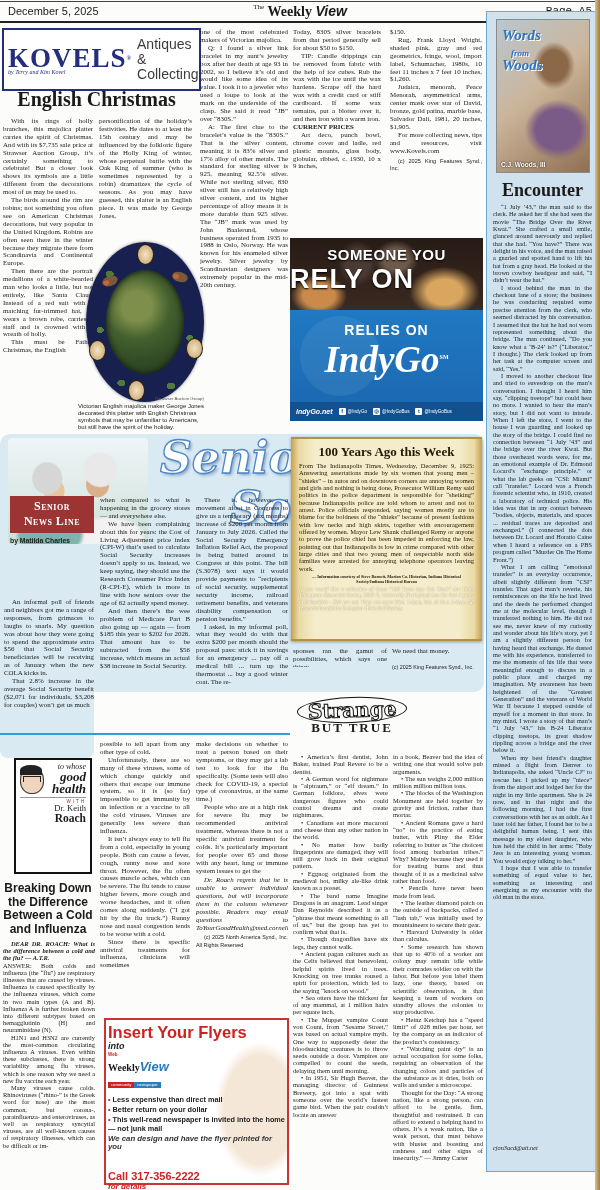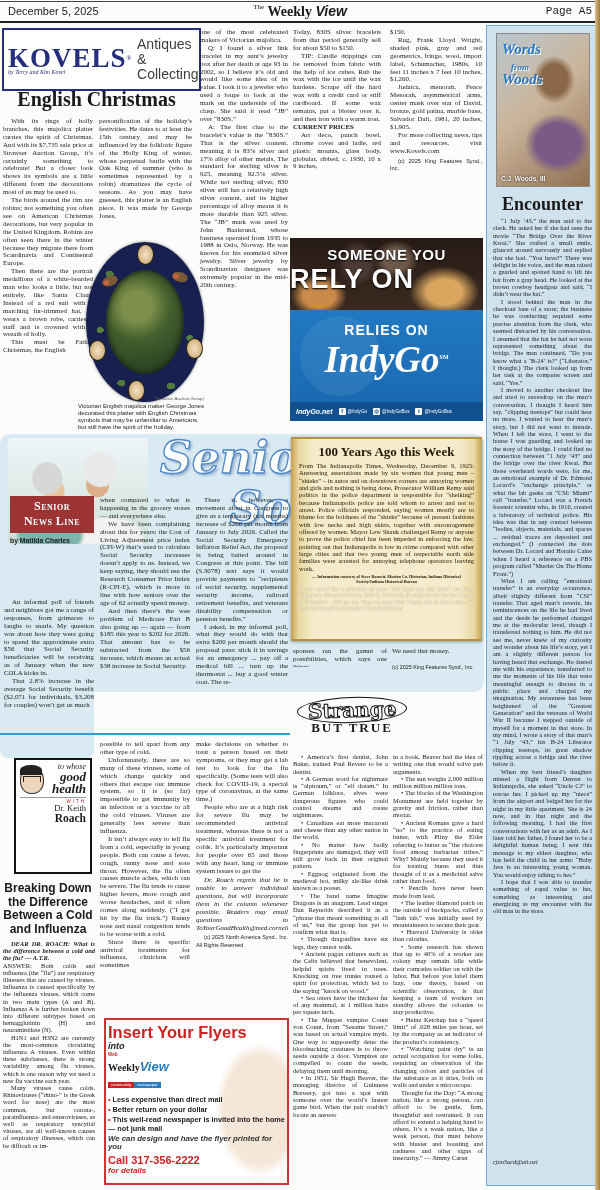--- a/index.html
+++ b/index.html
@@ -75,7 +75,7 @@
   .ig-ic{width:7px;height:7px;background:#fff;color:#12508f;font-size:5.5px;font-weight:bold;text-align:center;line-height:7px;border-radius:1px;}
   .ig-h{color:#fff;font-size:4.6px;}
   
-  #sidebar{left:486px;top:25px;width:111px;height:1161px;background:#cfe2ee;border:1px solid #6aa9d4;box-sizing:border-box;}
+  #sidebar{left:486px;top:11px;width:111px;height:1161px;background:#cfe2ee;border:1px solid #6aa9d4;box-sizing:border-box;}
   #wfw-logo{left:9px;top:7px;width:92px;height:152px;border:1px solid #8a8a8a;overflow:hidden;
      background:radial-gradient(30px 34px at 62% 30%,#8a6848 0 45%,transparent 70%),
         radial-gradient(44px 40px at 66% 72%,#7a5a86 0 50%,transparent 75%),

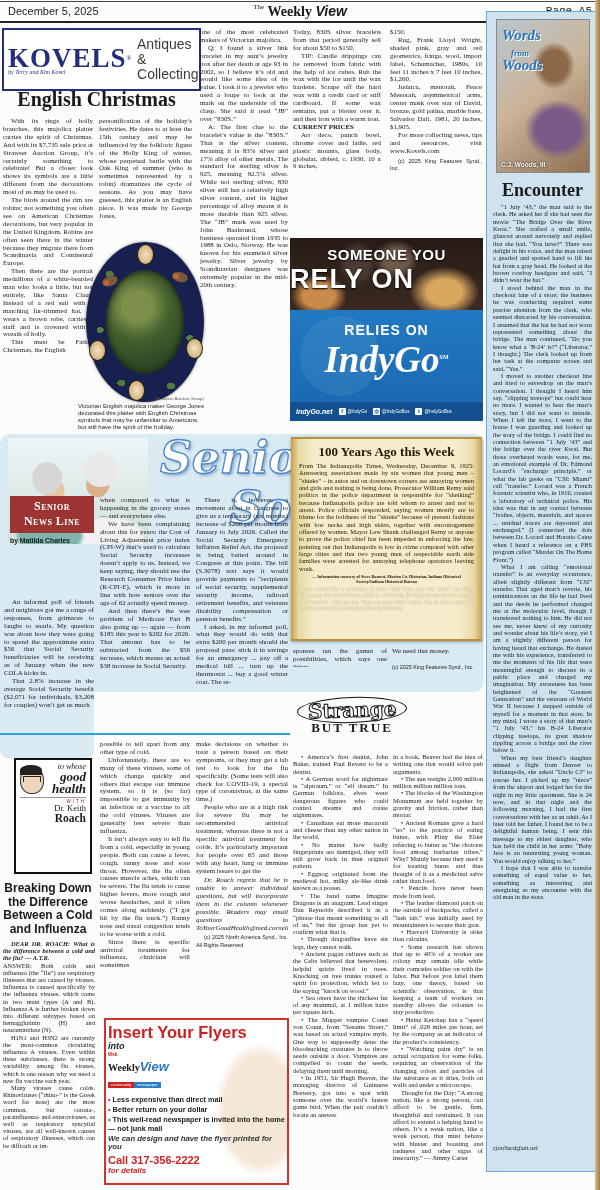--- a/index.html
+++ b/index.html
@@ -161,7 +161,7 @@
   #ins-bullets p{margin:0 0 2px;font-size:7.3px;line-height:8.2px;font-weight:bold;color:#222;}
   #ins-bullets p:before{content:"• ";color:#c22;}
   #ins-design{font-style:italic;font-weight:bold;font-size:7.8px;line-height:8.6px;color:#333;margin-top:2px;}
-  #ins-call{color:#c22;font-weight:bold;font-size:11px;margin-top:2px;}
+  #ins-call{color:#c22;font-weight:bold;font-size:11px;margin-top:18px;}
   #ins-det{color:#c22;font-weight:bold;font-style:italic;font-size:8px;}
   
   #edge{left:595px;top:0;width:5px;height:1190px;background:linear-gradient(90deg,#d9c08a,#a07b43);}

